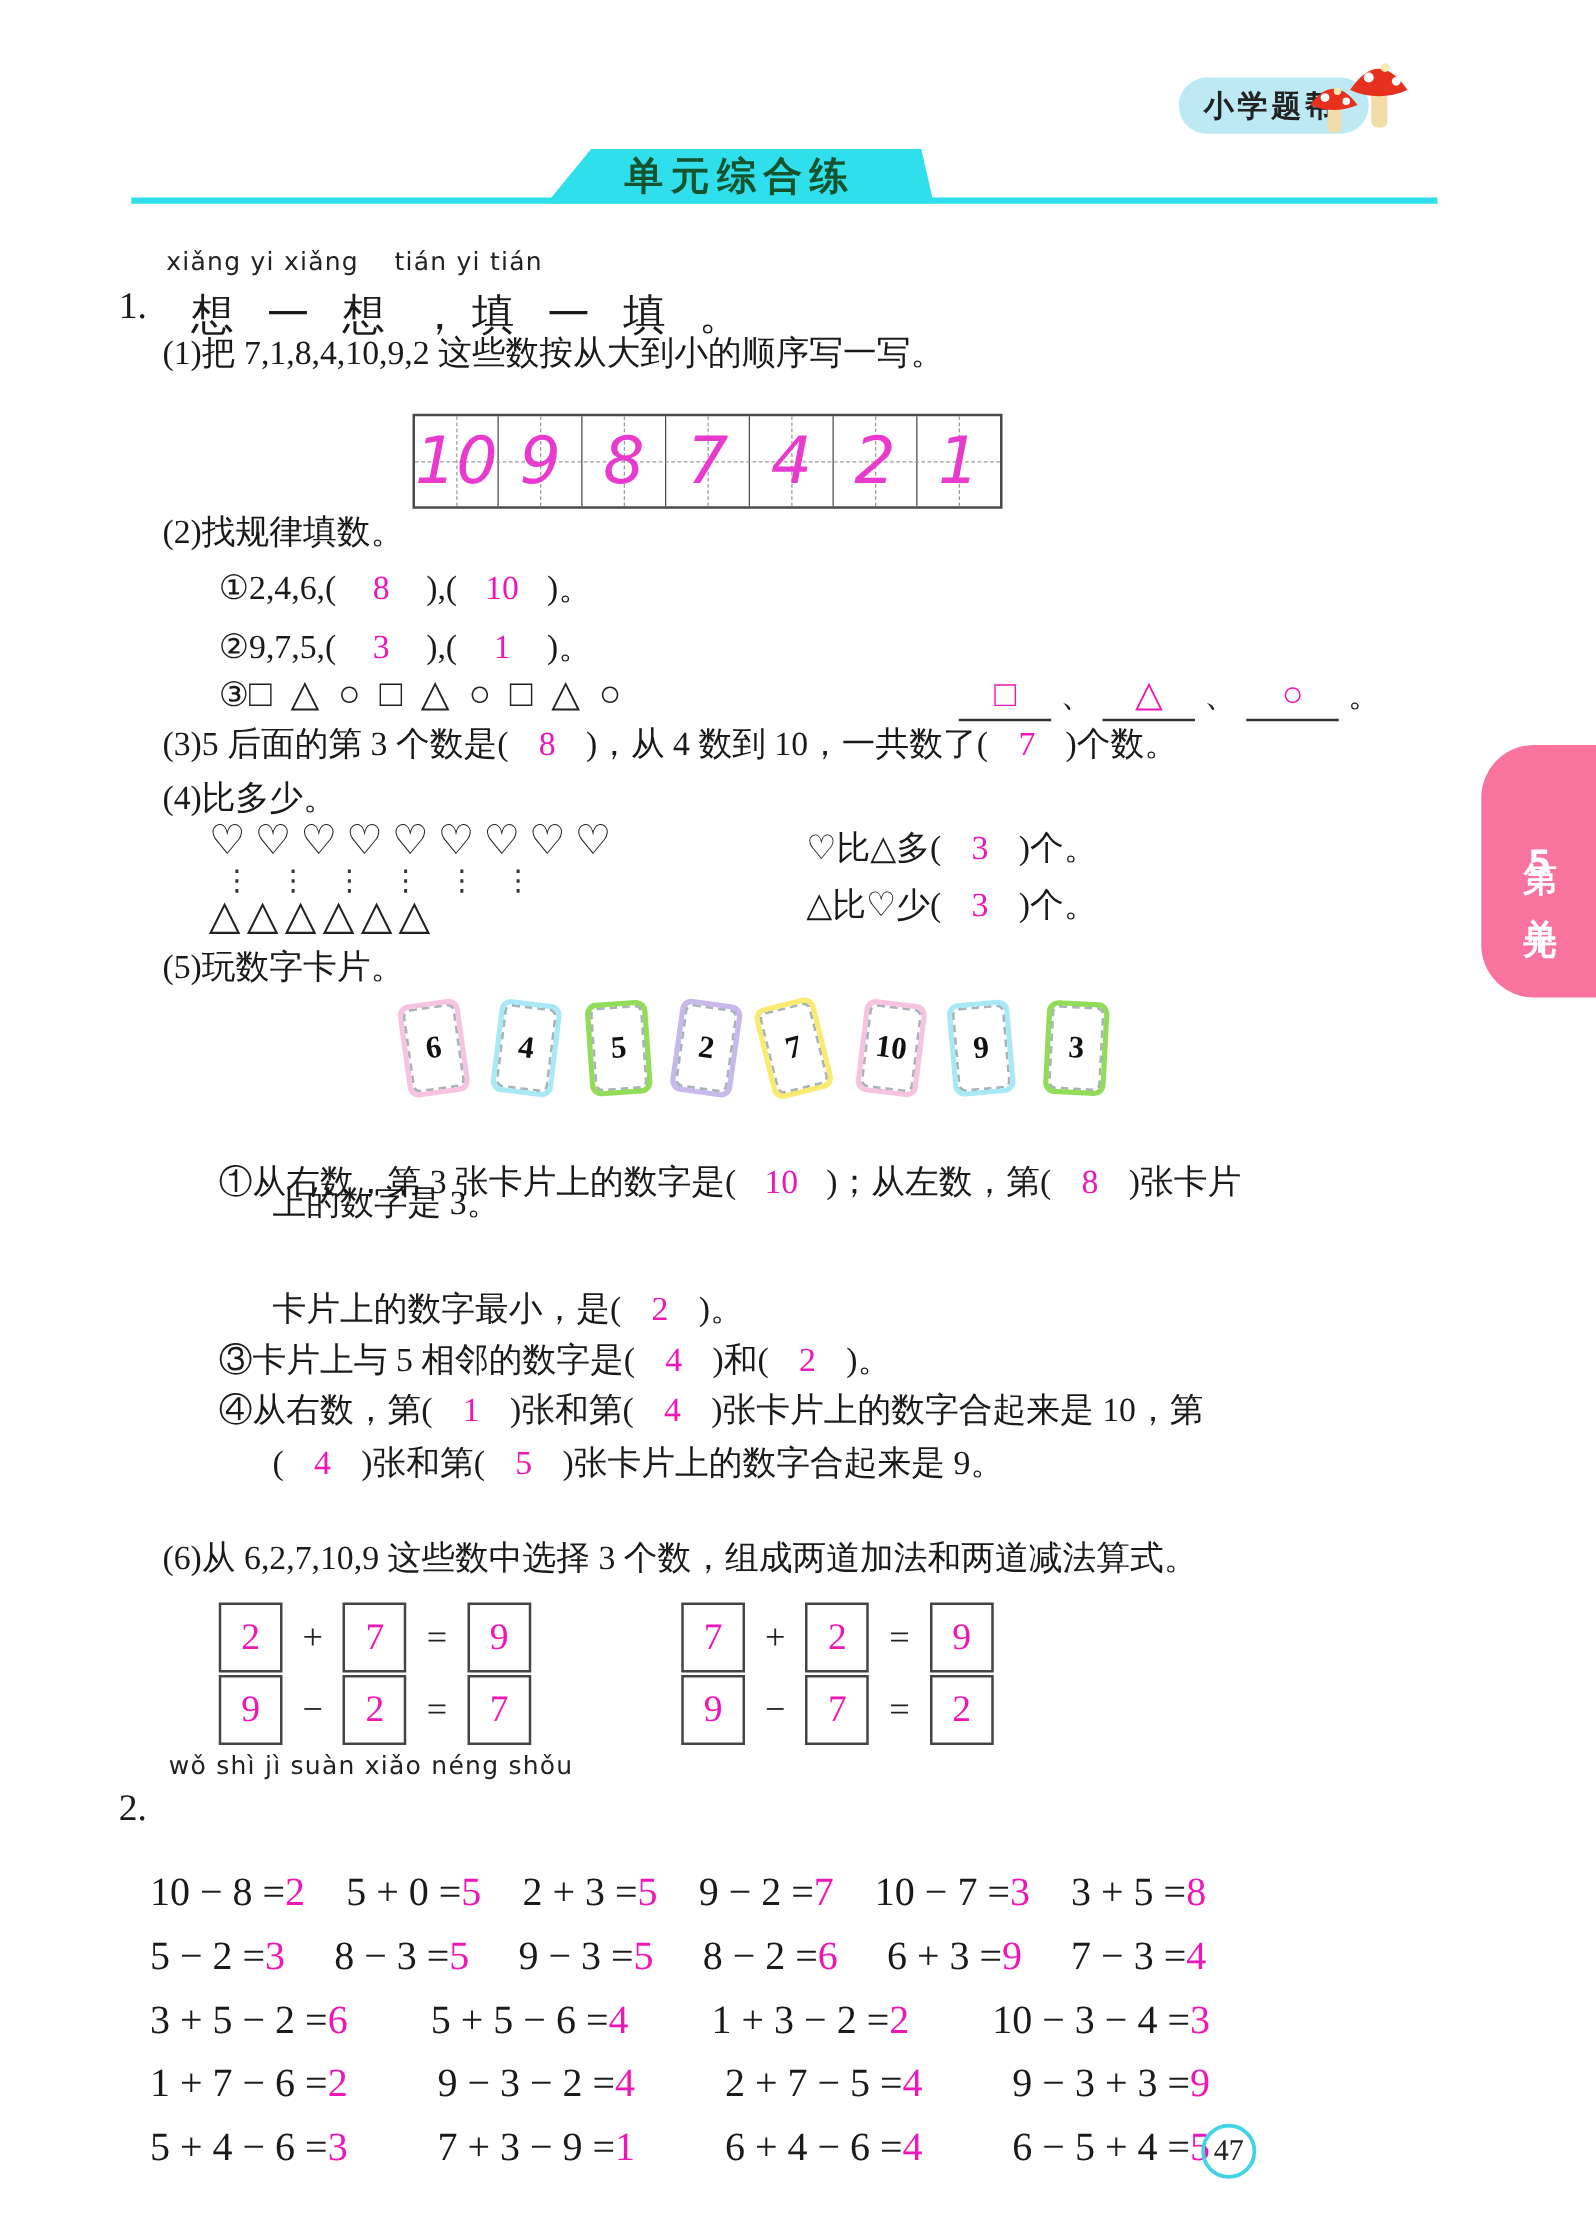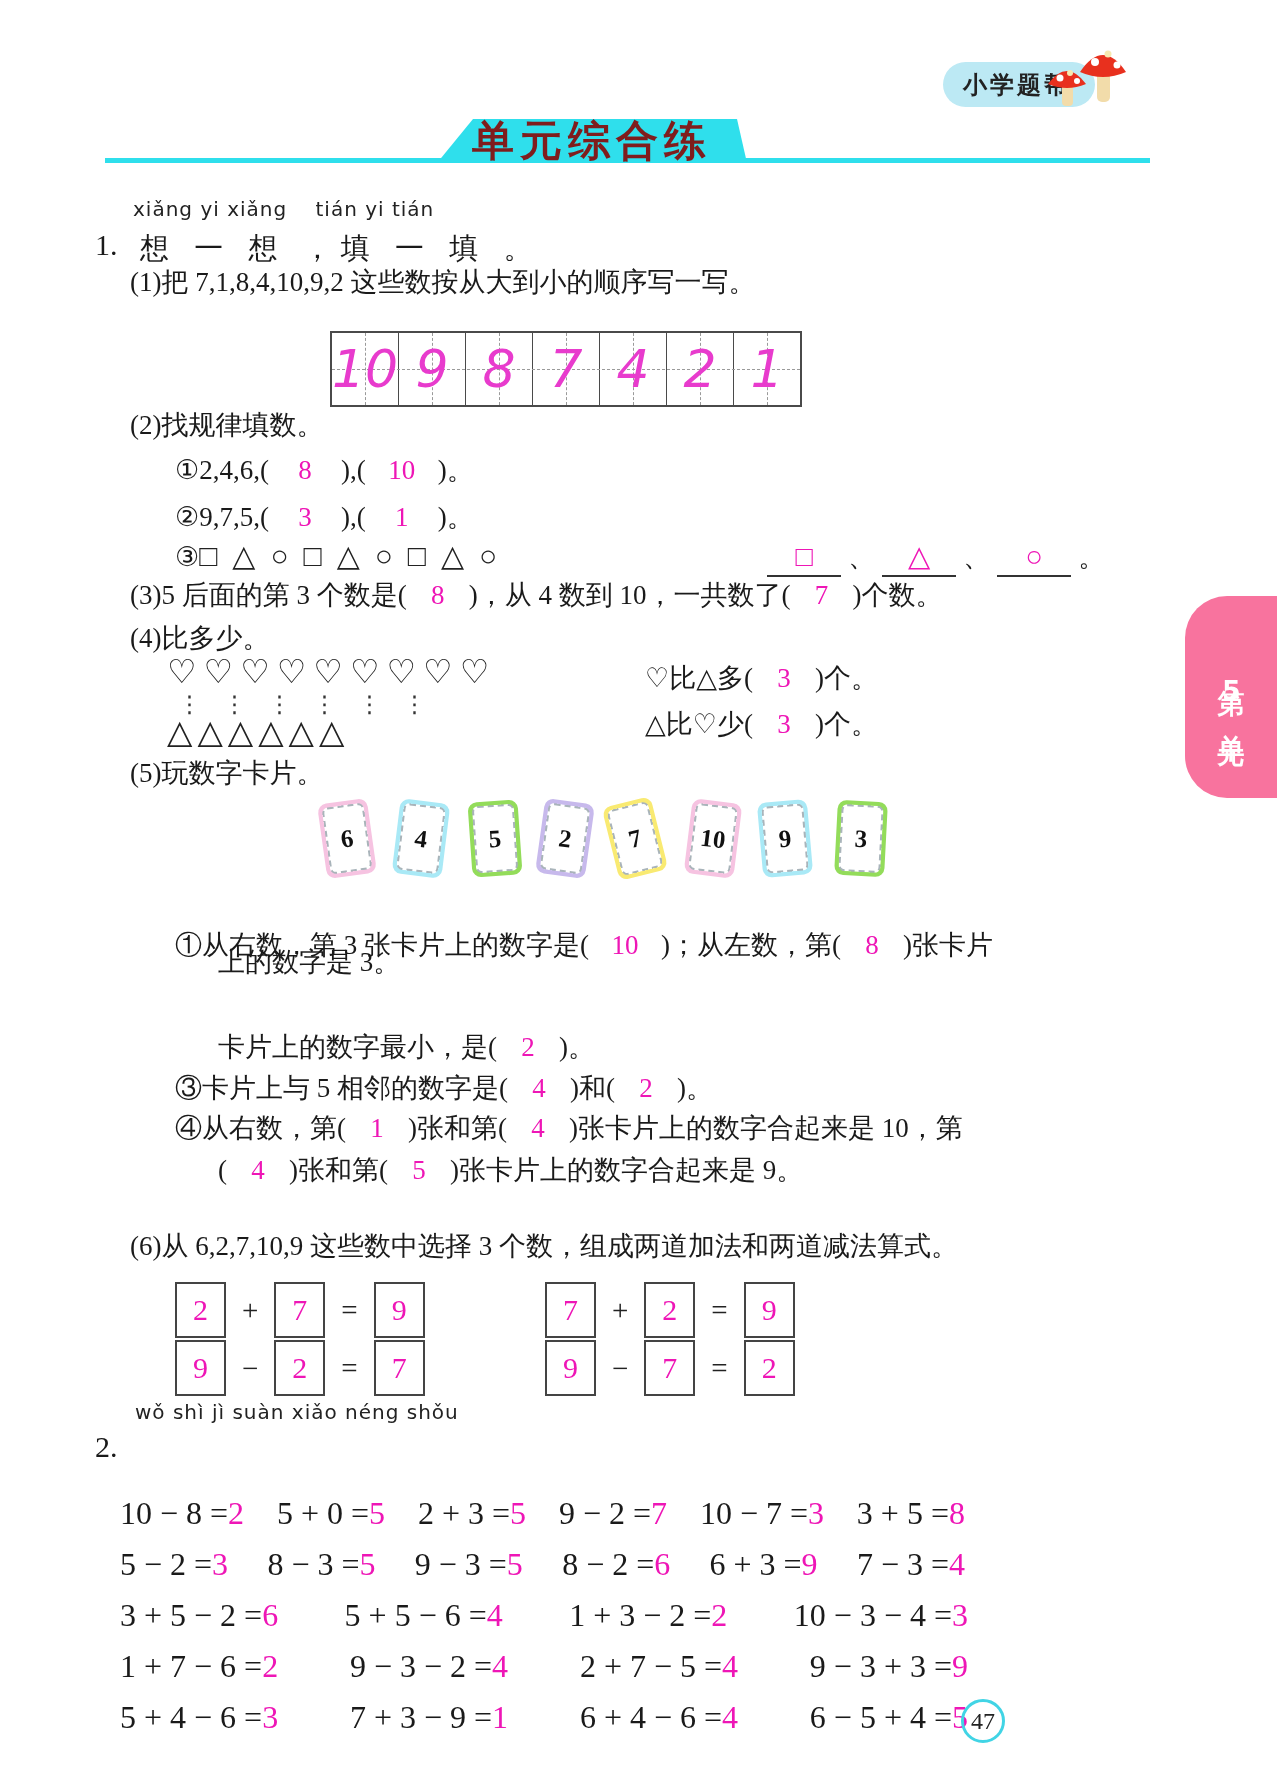--- a/index.html
+++ b/index.html
@@ -25,8 +25,8 @@
   .banner{left:437px;top:119px;width:310px;height:44px;background:#2fdfec;
           clip-path:polygon(36px 0,300px 0,310px 100%,0 100%);
           display:flex;align-items:center;justify-content:center;}
-  .banner-title{color:#7f1d1d;font-family:"DejaVu Sans","Liberation Sans",sans-serif;font-weight:bold;
-                font-size:42px;letter-spacing:6px;}
+  .banner-title{color:#14532d;font-family:"DejaVu Sans","Liberation Sans",sans-serif;font-weight:bold;
+                font-size:31px;letter-spacing:6px;}
 
   
   .unit-tab{right:0;top:596px;width:92px;height:202px;background:#f8739e;border-radius:42px 0 0 42px;

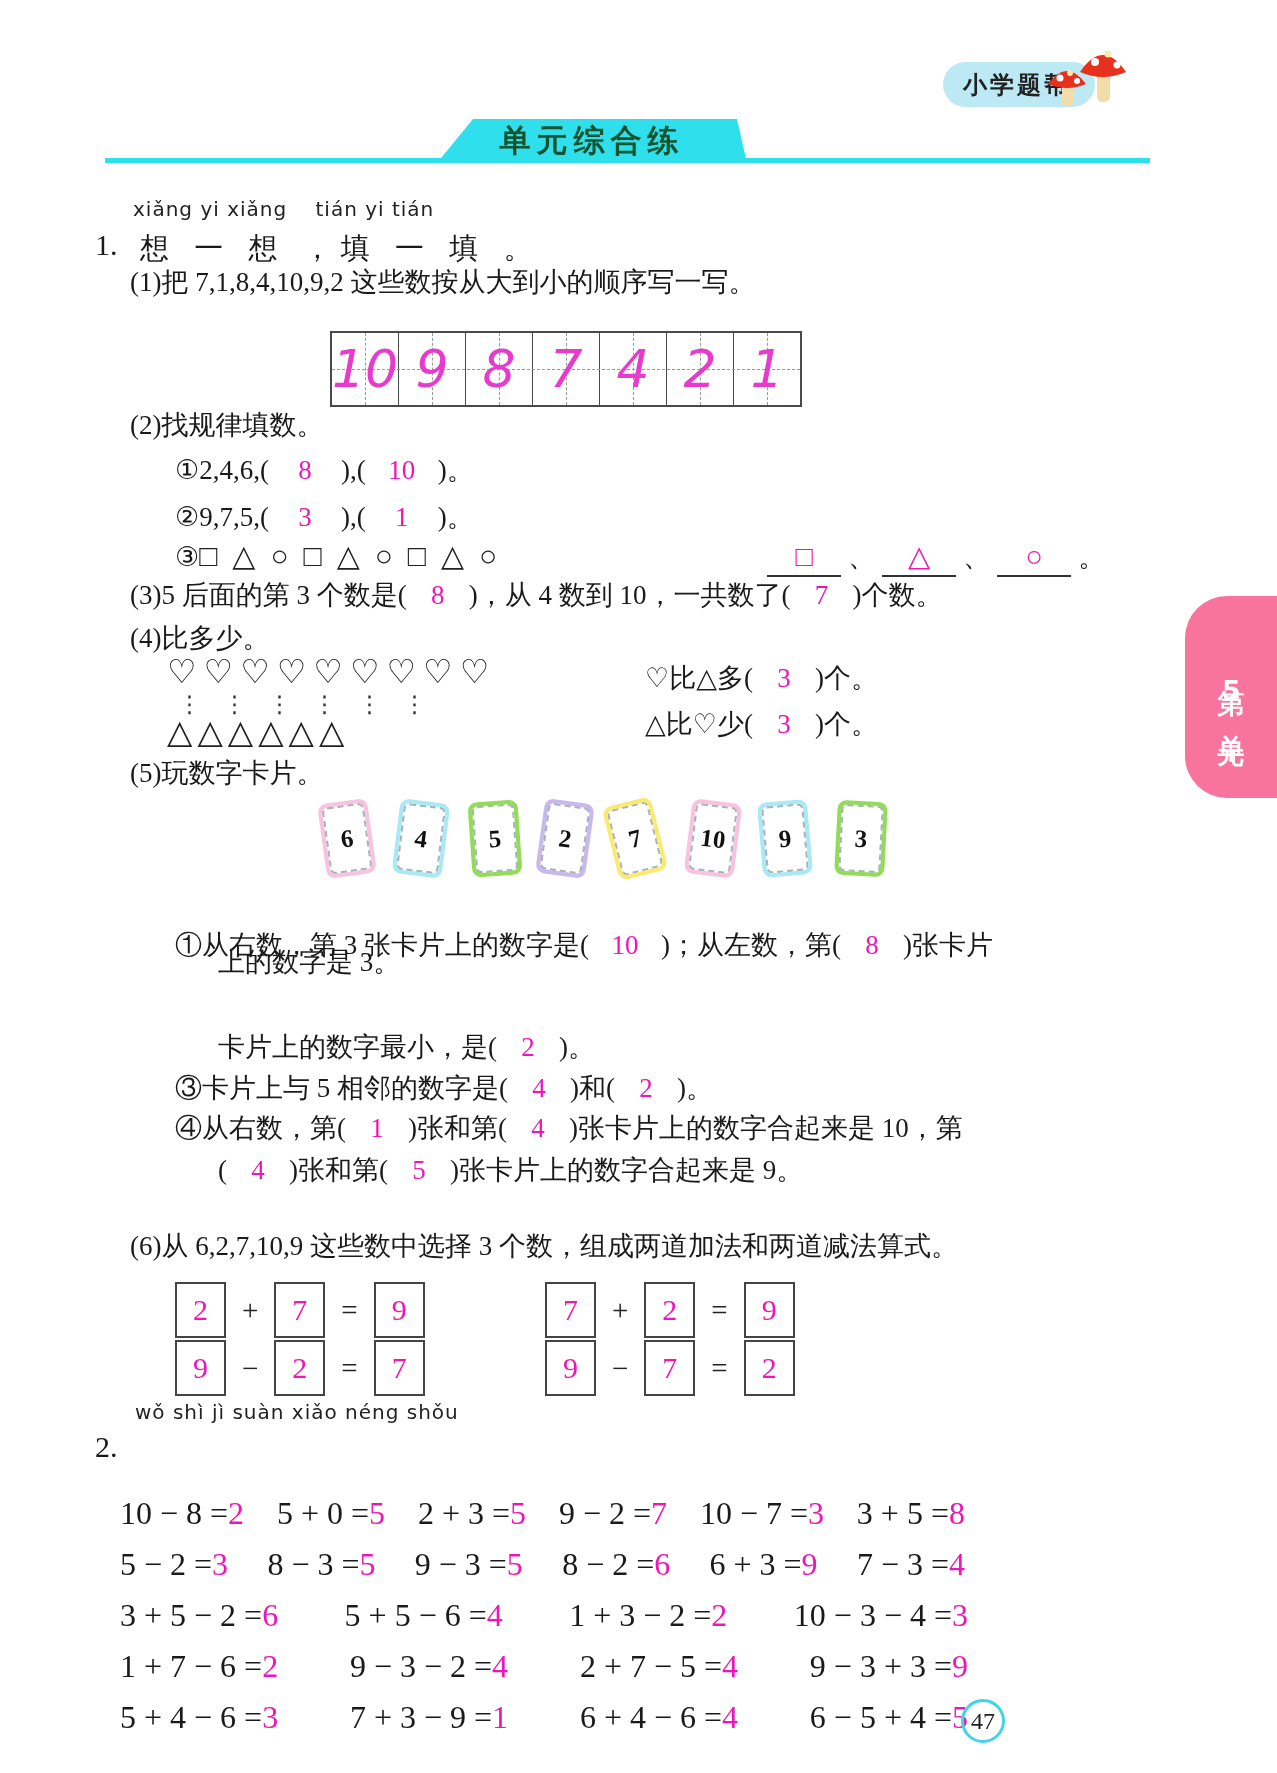--- a/index.html
+++ b/index.html
@@ -12,7 +12,7 @@
   .blank.sm{min-width:62px;}
   .pinyin{font-family:"DejaVu Sans","Liberation Sans",sans-serif;font-size:20px;color:#222;letter-spacing:1px;white-space:nowrap;}
   .qnum{font-size:30px;}
-  .qtitle{font-size:29px;letter-spacing:9px;white-space:nowrap;}
+  .qtitle{font-size:34px;letter-spacing:9px;white-space:nowrap;margin-left:13px;}
 
   
   .brand-pill{left:943px;top:62px;width:152px;height:45px;background:#bce9f4;border-radius:23px;

